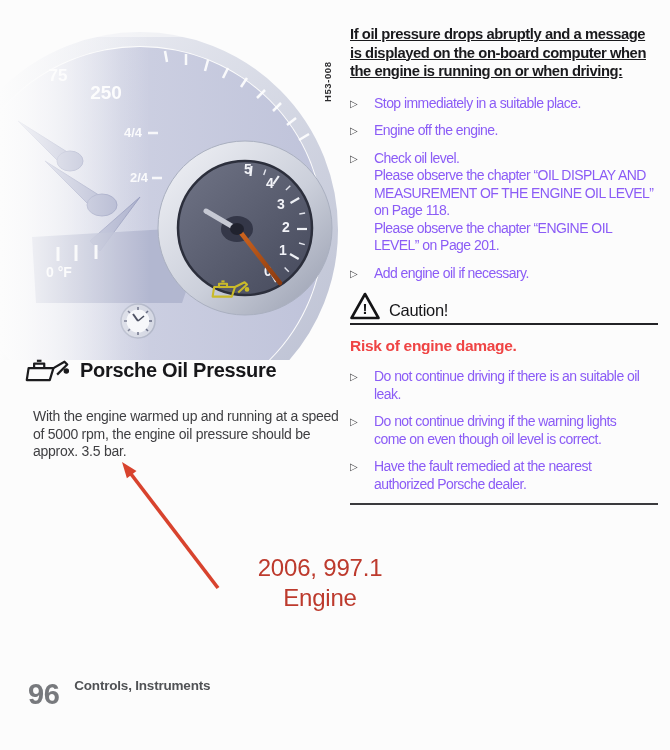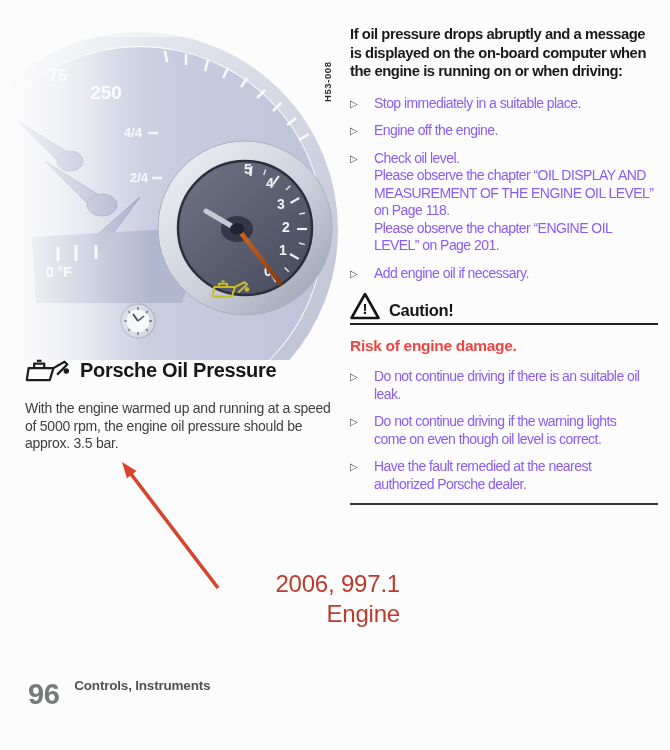--- a/index.html
+++ b/index.html
@@ -31,7 +31,7 @@
   .right-col{position:absolute;left:350px;top:25px;width:308px;}
   .intro{
     margin:0 0 14px 0;font-size:14.8px;line-height:18.5px;font-weight:700;
-    letter-spacing:-.45px;color:#1a1a1d;white-space:pre-line;
+    letter-spacing:-.45px;color:#1a1a1d;white-space:pre-line;text-decoration:underline;
   }
   .bullets{margin:0;}
   .bullet{display:flex;margin-bottom:10px;}

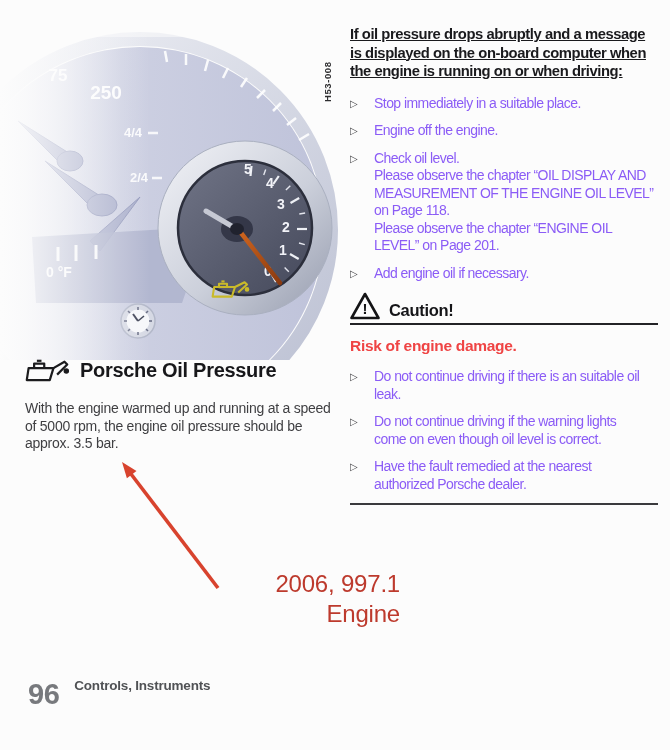--- a/index.html
+++ b/index.html
@@ -47,7 +47,7 @@
     display:flex;align-items:flex-end;gap:9px;margin-top:5px;
     border-bottom:2.5px solid #232326;padding-bottom:3px;
   }
-  .caution-title{font-size:16.5px;font-weight:700;letter-spacing:-.3px;color:#151518;line-height:20px;}
+  .caution-title{font-size:16.5px;font-weight:400;letter-spacing:-.3px;color:#151518;line-height:20px;}
   .risk{margin:12px 0 13px 0;font-size:15.5px;font-weight:700;letter-spacing:-.3px;color:#ef4444;}
   .end-rule{border-bottom:2.5px solid #3a3a3d;margin-top:6px;}
   

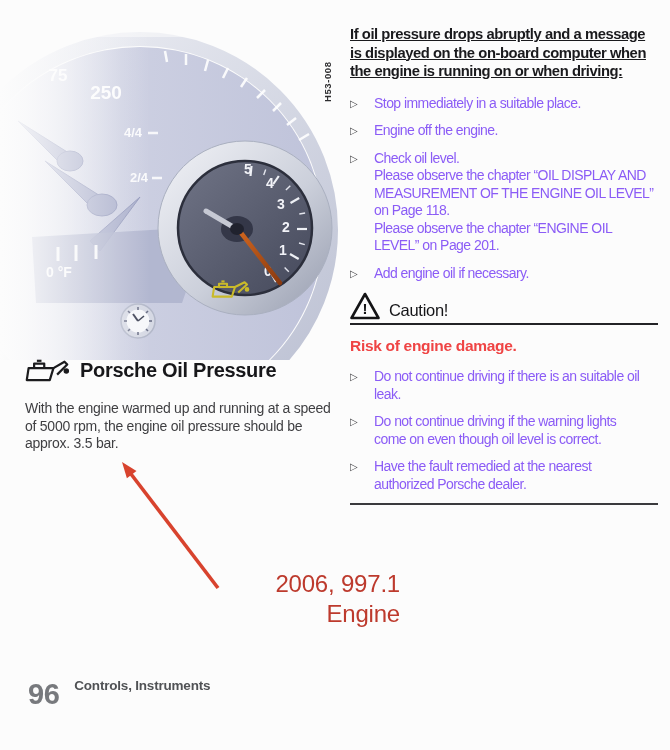--- a/index.html
+++ b/index.html
@@ -18,7 +18,7 @@
   .left-heading{position:absolute;left:24px;top:356px;display:flex;align-items:center;gap:10px;}
   .left-heading h1{margin:0;font-size:20px;font-weight:700;letter-spacing:-.3px;color:#17171a;}
   .left-body{
-    position:absolute;left:25px;top:400px;width:312px;margin:0;
+    position:absolute;left:25px;top:400px;width:312px;margin:8px;
     font-size:14px;line-height:17.5px;letter-spacing:-.25px;color:#3f3f42;
     white-space:pre-line;
   }

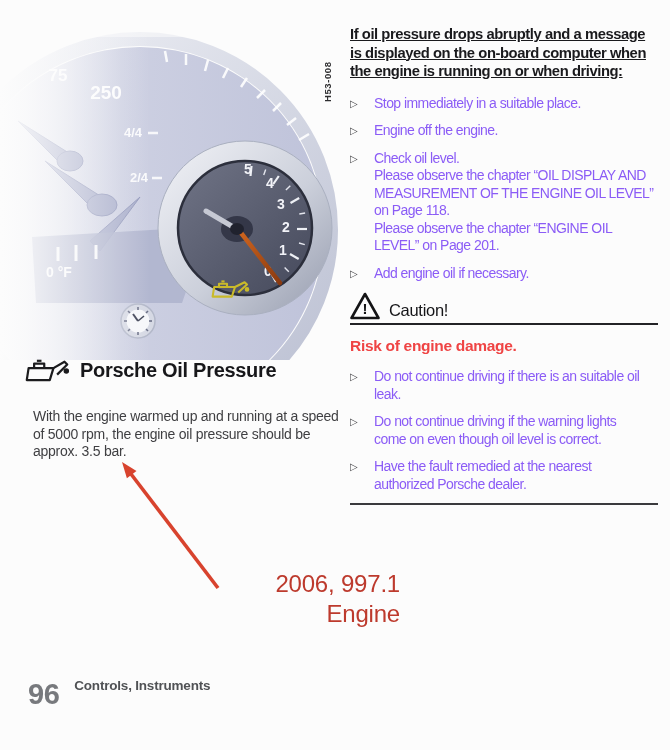--- a/index.html
+++ b/index.html
@@ -24,8 +24,8 @@
   }
   .red-arrow{position:absolute;left:105px;top:448px;pointer-events:none;}
   .red-note{
-    position:absolute;left:240px;top:553px;width:160px;text-align:right;
-    font-size:24px;line-height:30px;letter-spacing:-.2px;font-weight:400;margin-top:16px;
+    position:absolute;left:240px;top:553px;width:160px;text-align:center;
+    font-size:24px;line-height:30px;letter-spacing:-.2px;font-weight:400;
   }
   
   .right-col{position:absolute;left:350px;top:25px;width:308px;}

